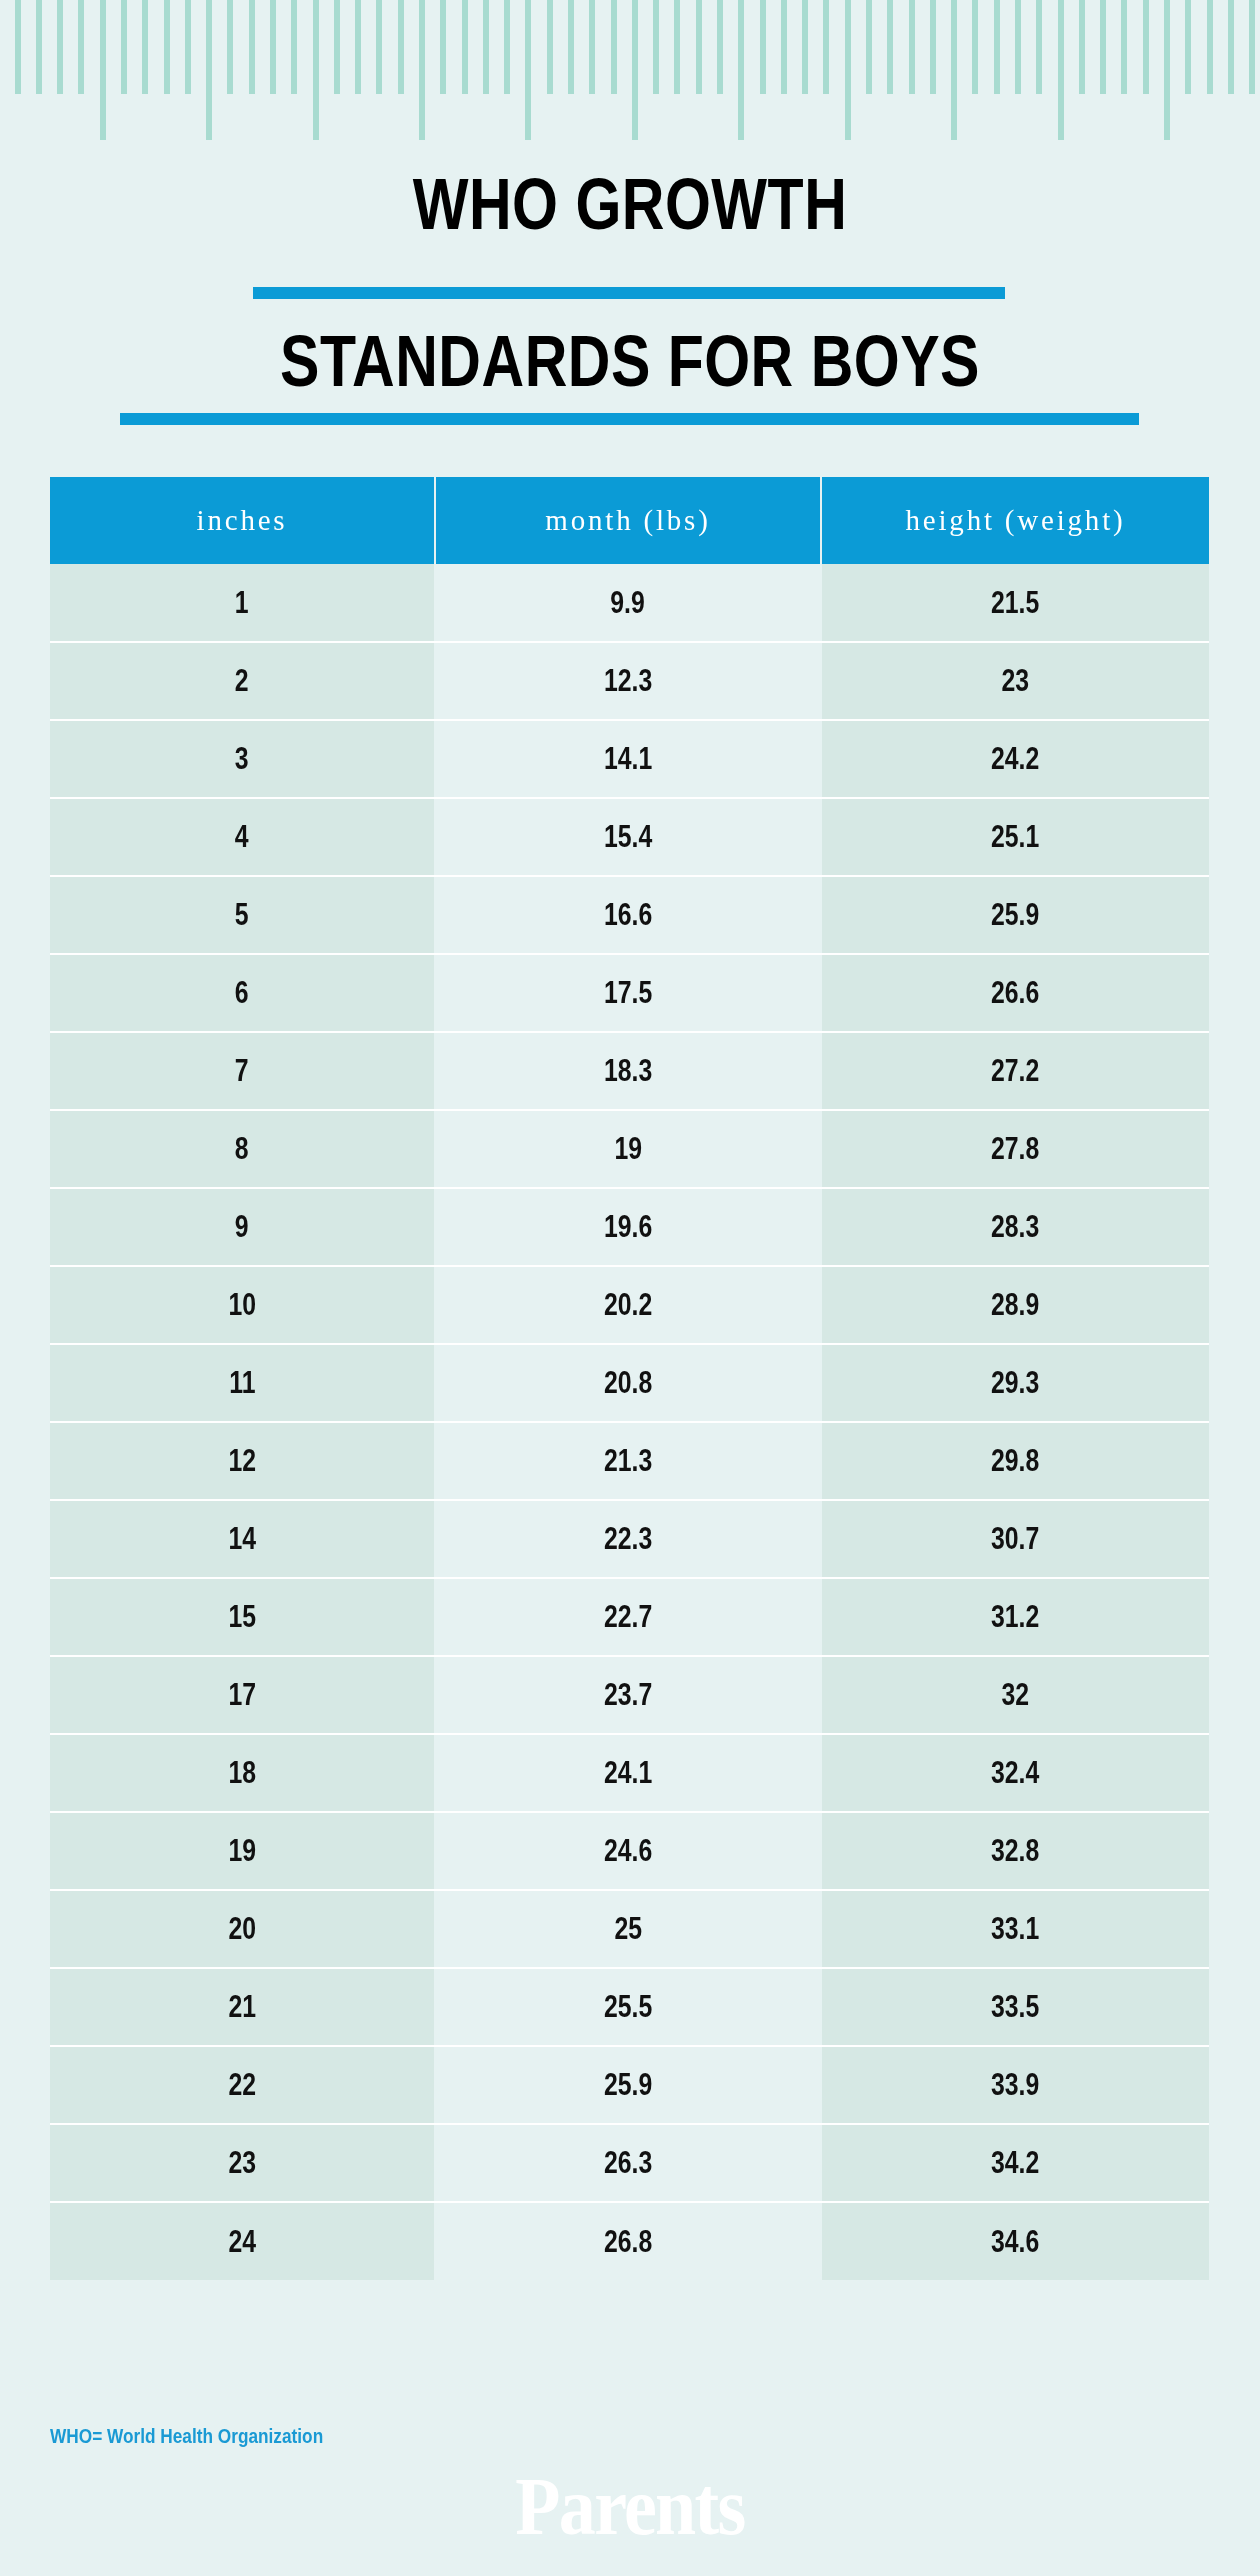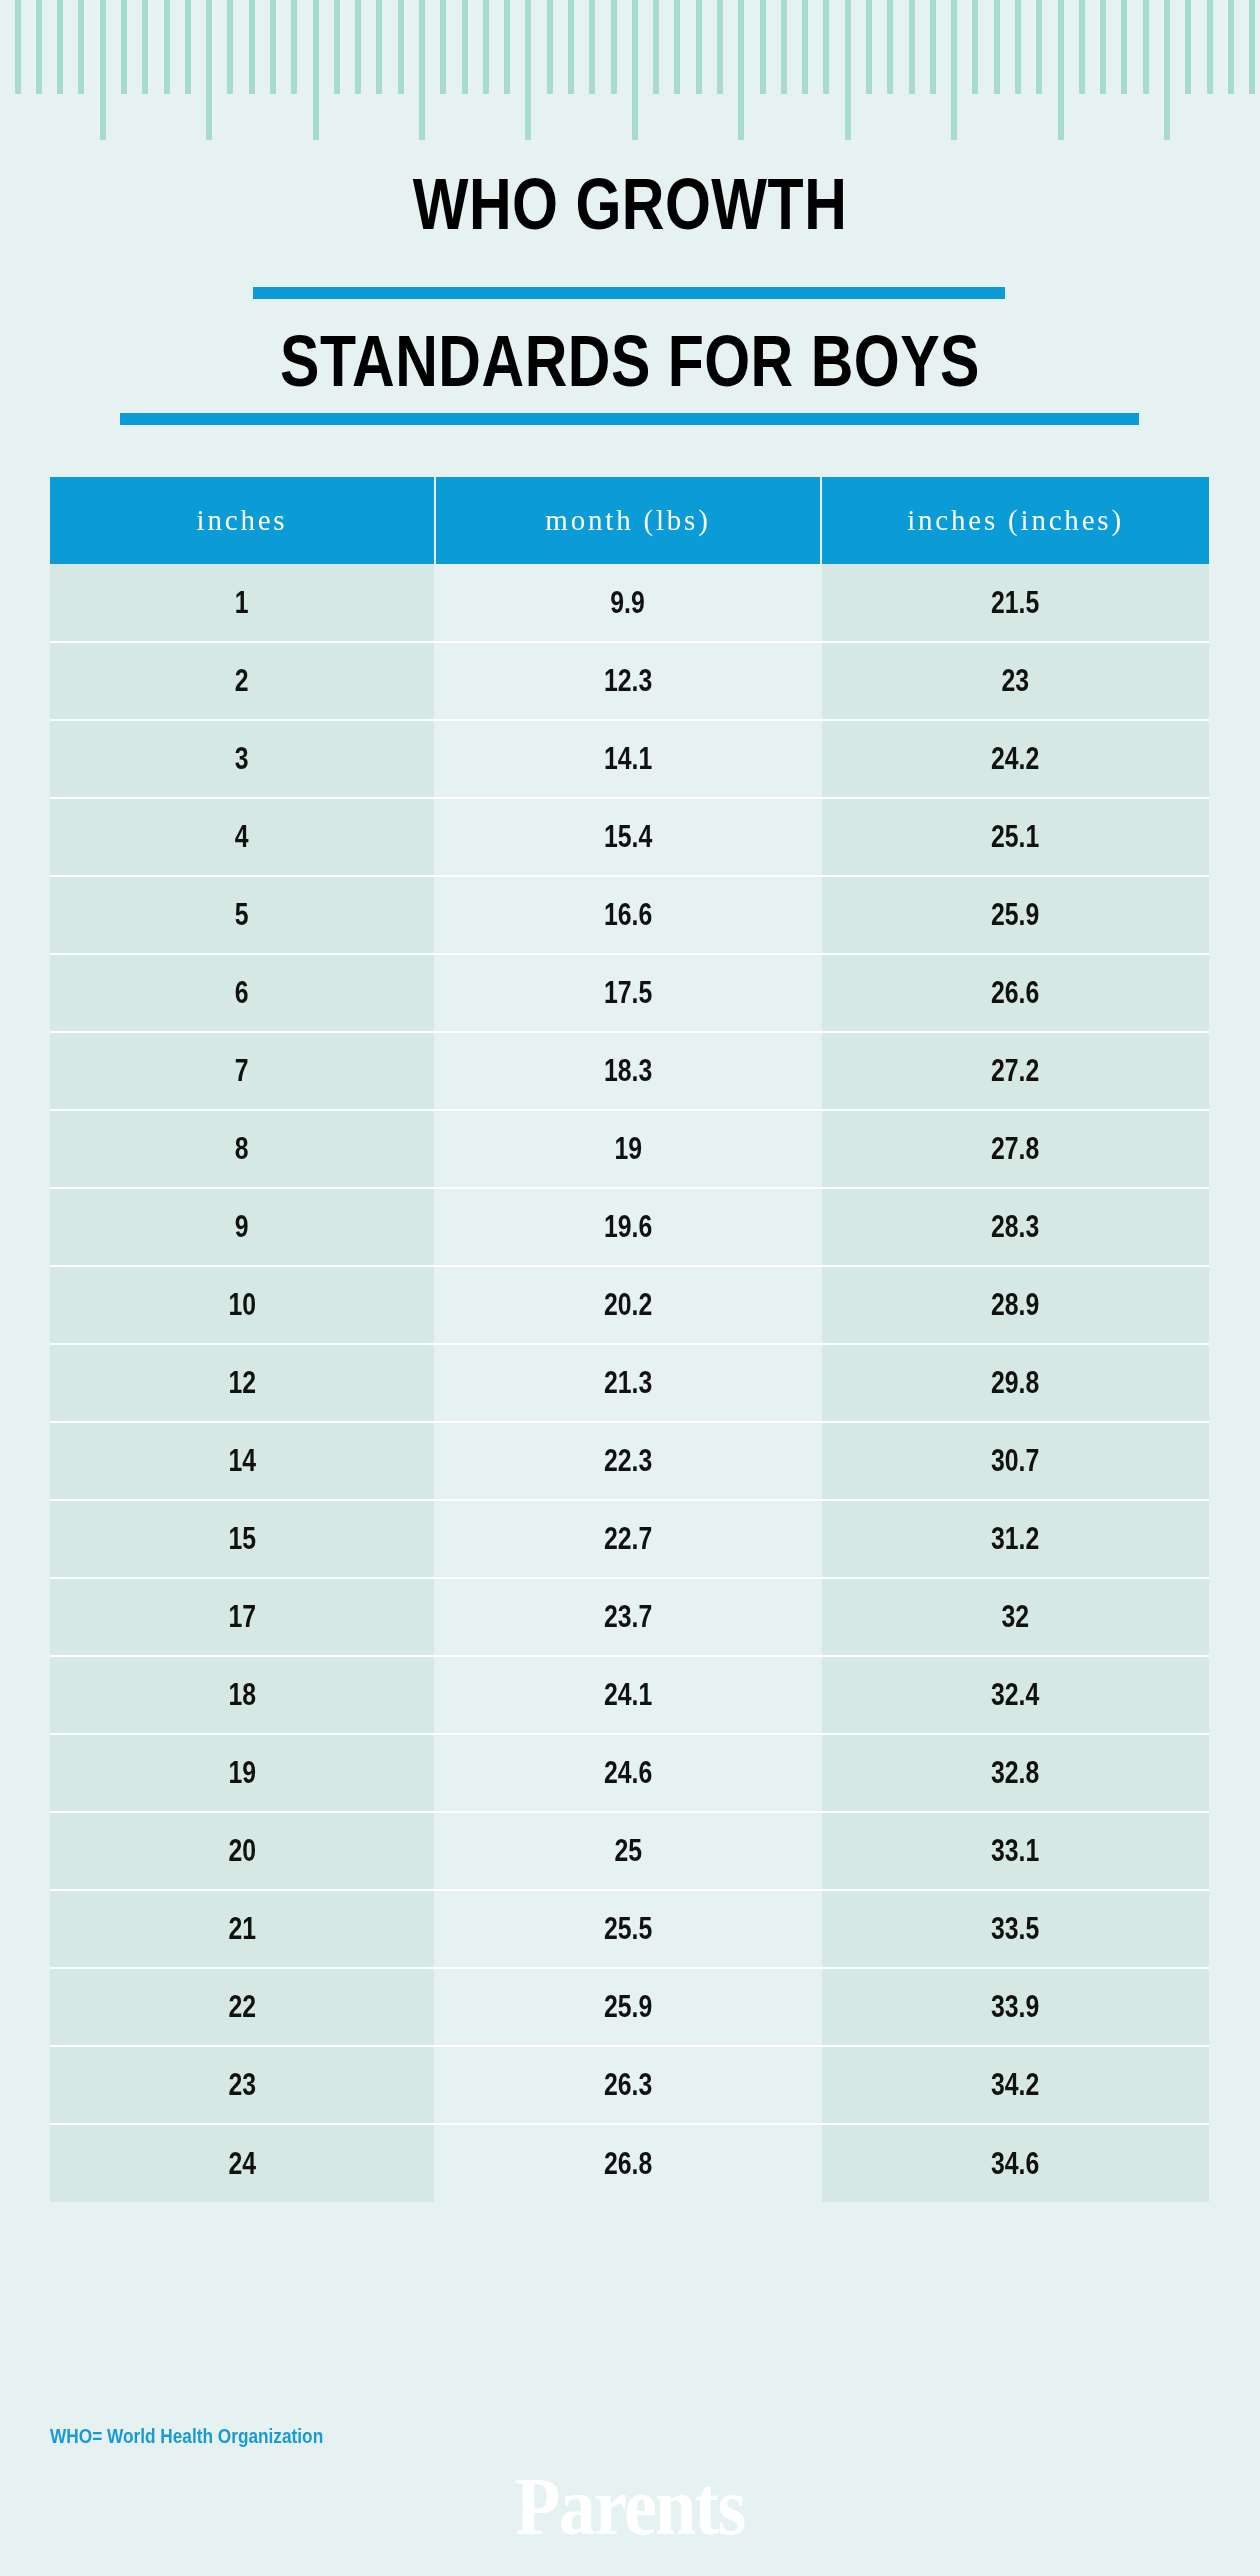--- a/index.html
+++ b/index.html
@@ -225,7 +225,7 @@
       <tr>
         <th>inches</th>
         <th>month (lbs)</th>
-        <th>inches (inches)</th>
+        <th>height (weight)</th>
       </tr>
     </thead>
     <tbody id="table-body">

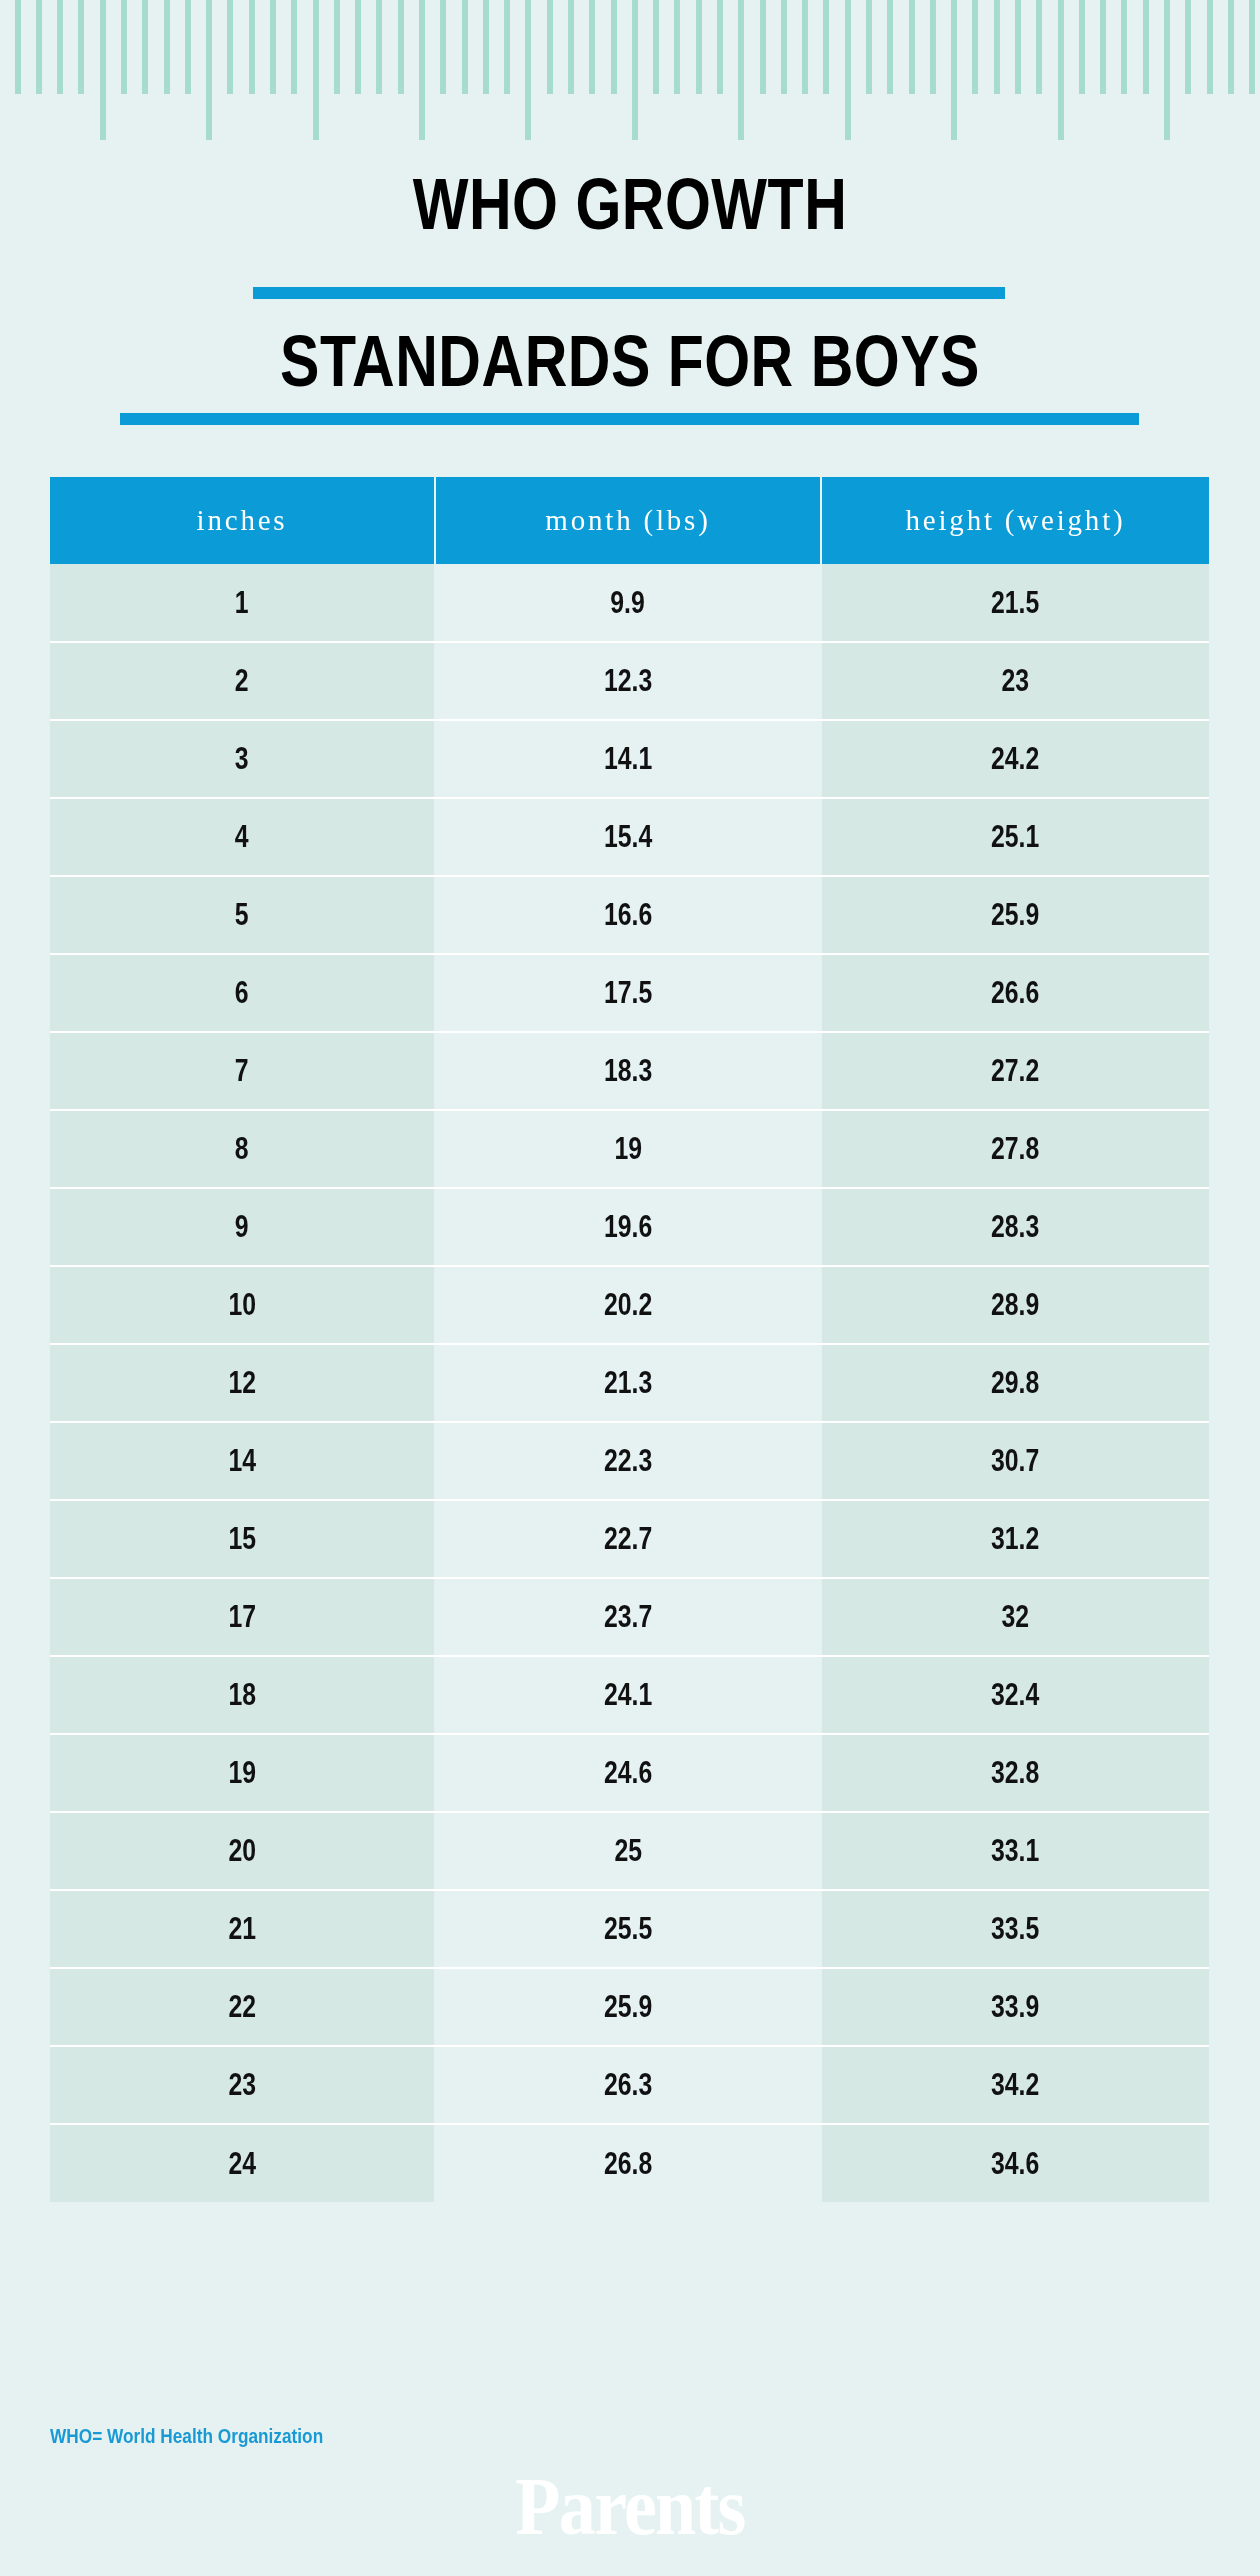--- a/index.html
+++ b/index.html
@@ -280,6 +280,11 @@
           <td class="col-height"><span>28.9</span></td>
         </tr>
         <tr>
+          <td class="col-month"><span>11</span></td>
+          <td class="col-weight"><span>20.8</span></td>
+          <td class="col-height"><span>29.3</span></td>
+        </tr>
+        <tr>
           <td class="col-month"><span>12</span></td>
           <td class="col-weight"><span>21.3</span></td>
           <td class="col-height"><span>29.8</span></td>

